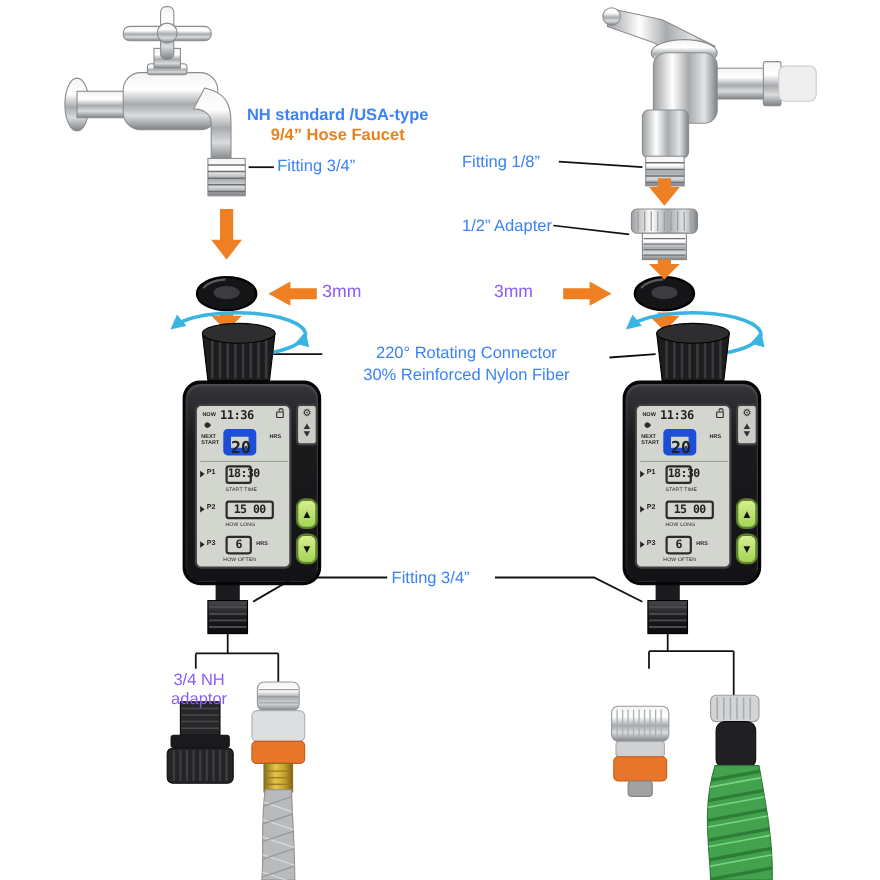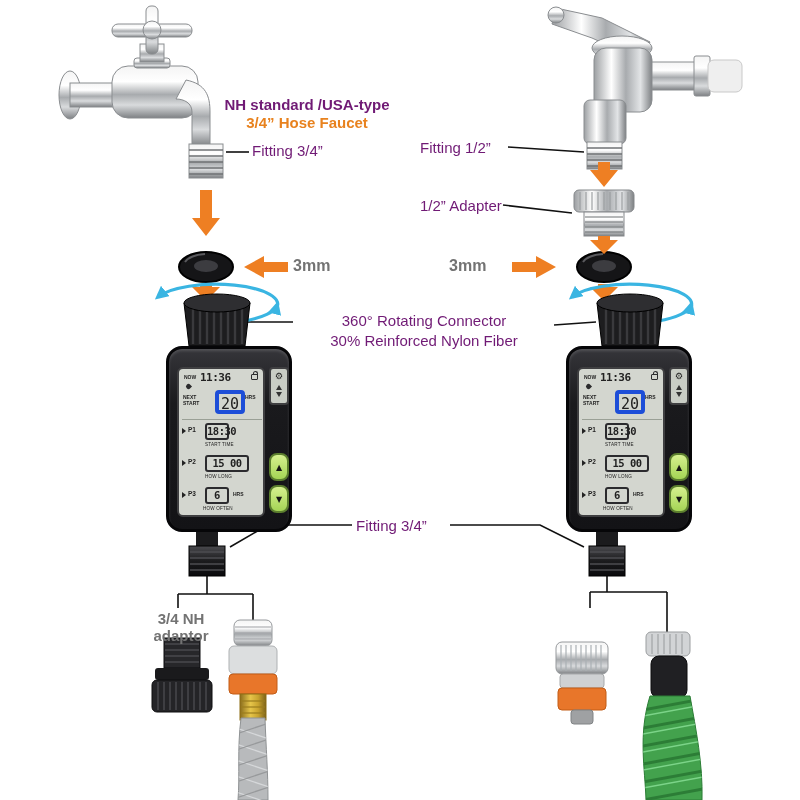--- a/index.html
+++ b/index.html
@@ -7,7 +7,7 @@
   body{background:#fff;font-family:"Liberation Sans","DejaVu Sans",sans-serif;position:relative;overflow:hidden}
   .stage{position:absolute;inset:0}
   svg.art{position:absolute;left:0;top:0}
-  .lbl{position:absolute;color:#701a75;font-size:15px;white-space:nowrap;z-index:5}
+  .lbl{position:absolute;color:#3b82f6;font-size:15px;white-space:nowrap;z-index:5}
   .center{text-align:center;white-space:normal}
   .bold{font-weight:bold}
   .orange{color:#e8821e;font-weight:bold}

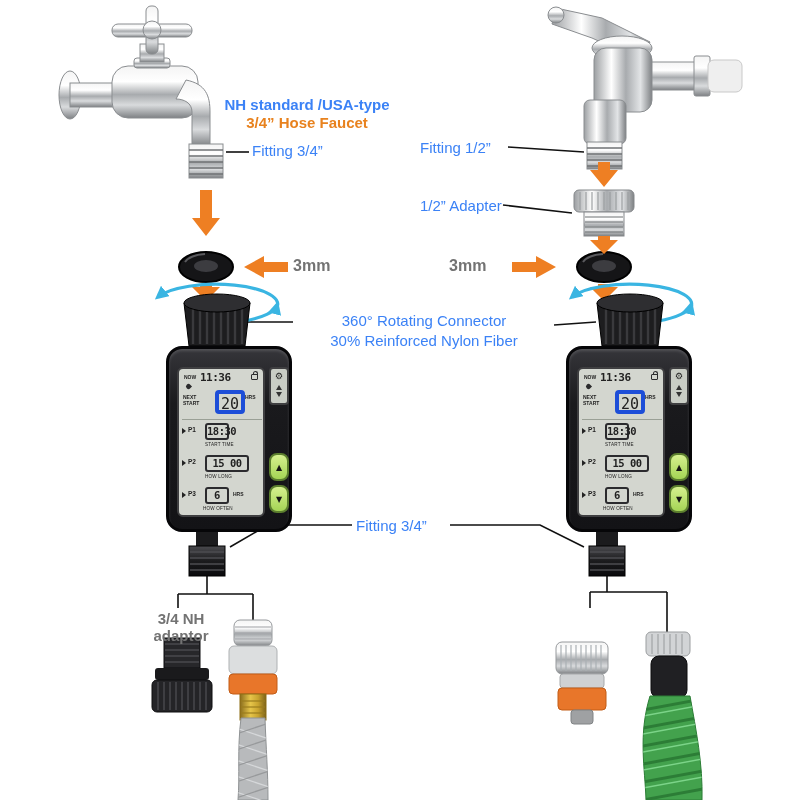--- a/index.html
+++ b/index.html
@@ -351,7 +351,7 @@
 </svg>
 
 <div class="lbl bold center" style="left:218px;top:96px;width:178px">NH standard /USA-type</div>
-<div class="lbl orange center" style="left:218px;top:114px;width:178px">3/4” Hose Faucet</div>
+<div class="lbl orange center" style="left:218px;top:114px;width:178px">9/4” Hose Faucet</div>
 <div class="lbl" style="left:252px;top:142px">Fitting 3/4”</div>
 <div class="lbl" style="left:420px;top:139px">Fitting 1/2”</div>
 <div class="lbl" style="left:420px;top:197px">1/2” Adapter</div>

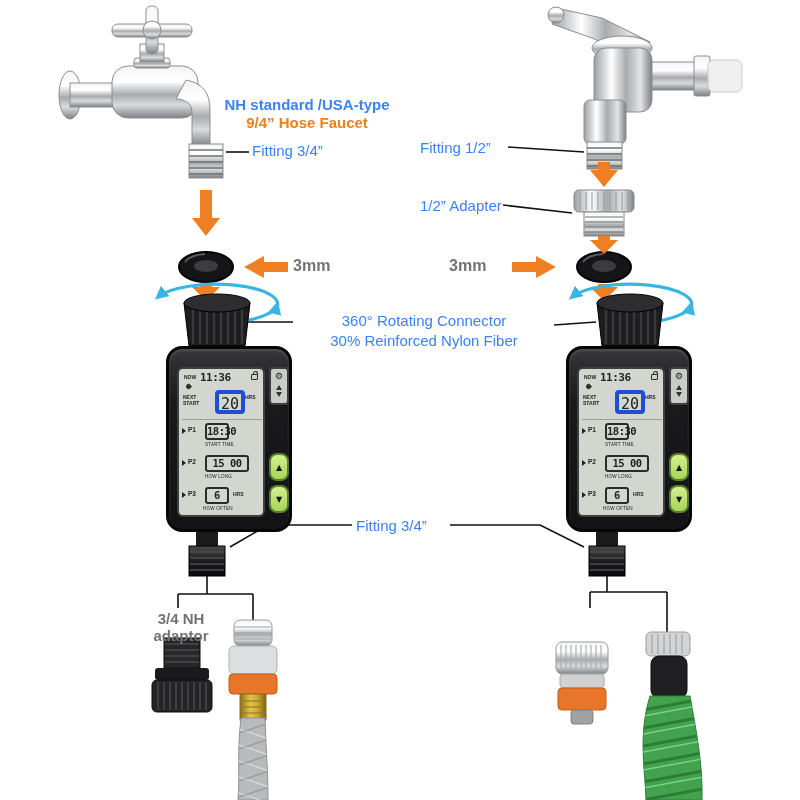--- a/index.html
+++ b/index.html
@@ -353,7 +353,7 @@
 <div class="lbl bold center" style="left:218px;top:96px;width:178px">NH standard /USA-type</div>
 <div class="lbl orange center" style="left:218px;top:114px;width:178px">9/4” Hose Faucet</div>
 <div class="lbl" style="left:252px;top:142px">Fitting 3/4”</div>
-<div class="lbl" style="left:420px;top:139px">Fitting 1/2”</div>
+<div class="lbl" style="left:420px;top:139px">Fitting 1/8”</div>
 <div class="lbl" style="left:420px;top:197px">1/2” Adapter</div>
 <div class="lbl red" style="left:293px;top:257px;font-size:16px">3mm</div>
 <div class="lbl red" style="left:449px;top:257px;font-size:16px">3mm</div>

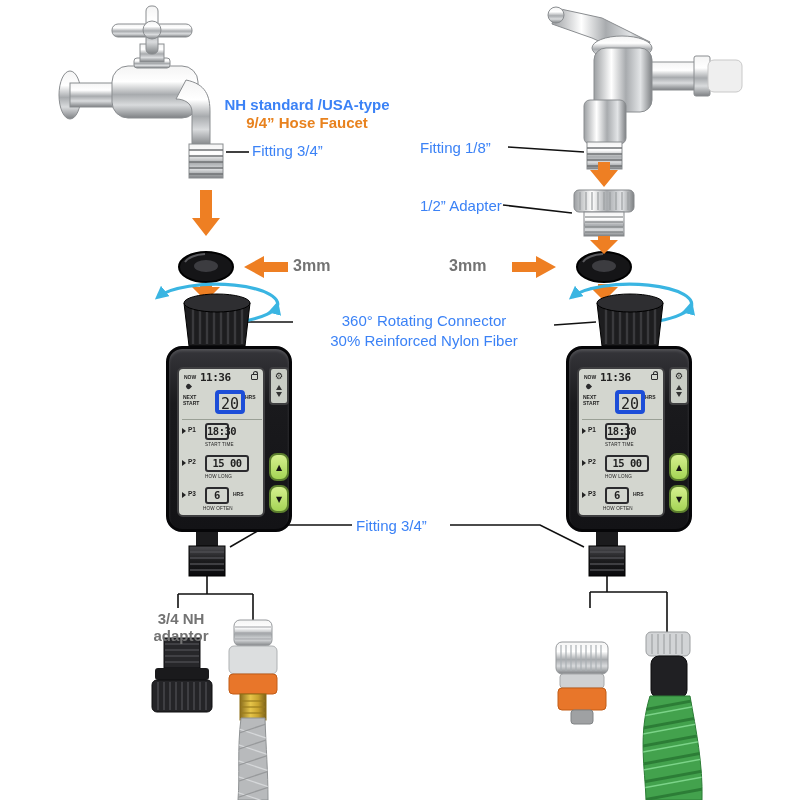--- a/index.html
+++ b/index.html
@@ -11,7 +11,7 @@
   .center{text-align:center;white-space:normal}
   .bold{font-weight:bold}
   .orange{color:#e8821e;font-weight:bold}
-  .red{color:#737373;font-weight:bold}
+  .red{color:#8b5cf6;font-weight:normal}
 
   
   .timer{position:absolute;width:126px;height:186px;z-index:4}

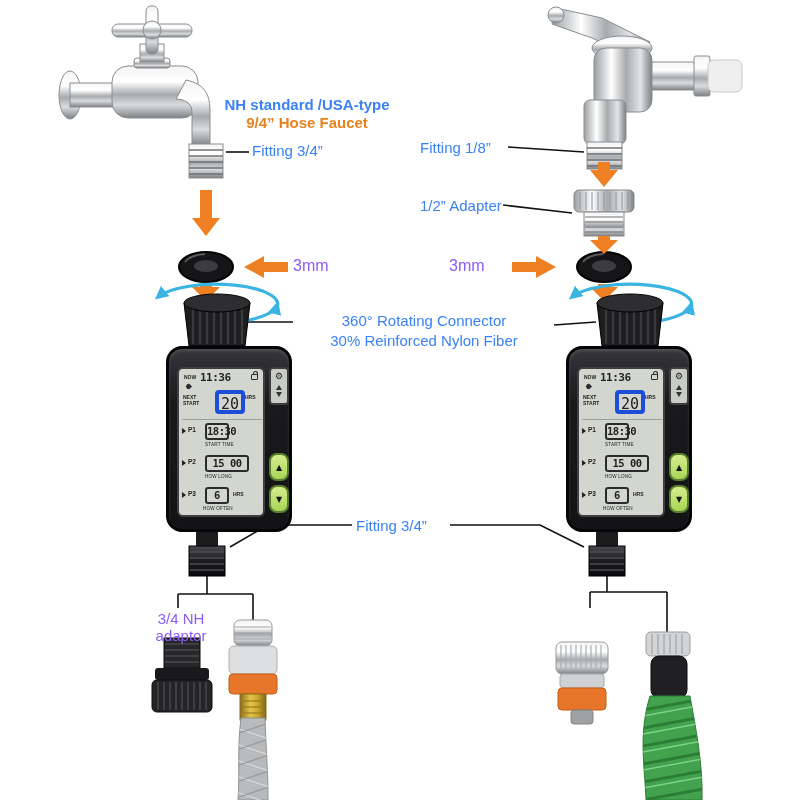--- a/index.html
+++ b/index.html
@@ -358,7 +358,7 @@
 <div class="lbl red" style="left:293px;top:257px;font-size:16px">3mm</div>
 <div class="lbl red" style="left:449px;top:257px;font-size:16px">3mm</div>
 <div class="lbl center" style="left:296px;top:311px;width:256px;line-height:1.3">
-  <div>360° Rotating Connector</div>
+  <div>220° Rotating Connector</div>
   <div>30% Reinforced Nylon Fiber</div>
 </div>
 <div class="lbl" style="left:356px;top:517px">Fitting 3/4”</div>

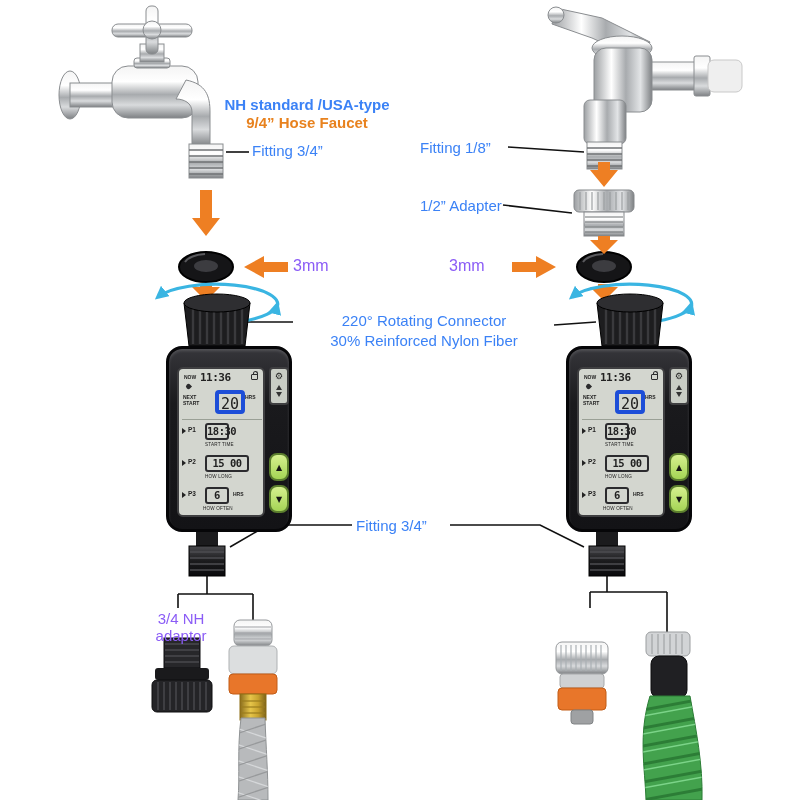--- a/index.html
+++ b/index.html
@@ -27,8 +27,8 @@
        border:1.5px solid #2c2c2e;border-bottom:none;border-radius:3px 3px 0 0}
   .drop{position:absolute;left:7px;top:15px;width:5px;height:5px;background:#2c2c2e;border-radius:50% 0 50% 50%;transform:rotate(45deg)}
   .next-lab{left:4px;top:25px;width:26px;font-size:5px;font-weight:bold;line-height:1.25;font-family:"Liberation Sans",sans-serif}
-  .next-val{left:36px;top:21px;width:30px;height:24px;border:4px solid #1d4ed8;border-radius:4px;
-            font-size:15px;font-weight:normal;text-align:center;line-height:21px}
+  .next-val{left:24px;top:21px;width:30px;height:24px;border:7px solid #1d4ed8;border-radius:4px;
+            font-size:15px;font-weight:bold;text-align:center;line-height:21px}
   .next-unit{left:66px;top:25px;font-size:5px;font-weight:bold;font-family:"Liberation Sans",sans-serif}
   .sep{position:absolute;left:3px;top:50px;width:80px;height:1px;background:#9aa096}
   .ptr{position:absolute;left:3px;width:0;height:0;border-top:3px solid transparent;border-bottom:3px solid transparent;border-left:4px solid #222}

